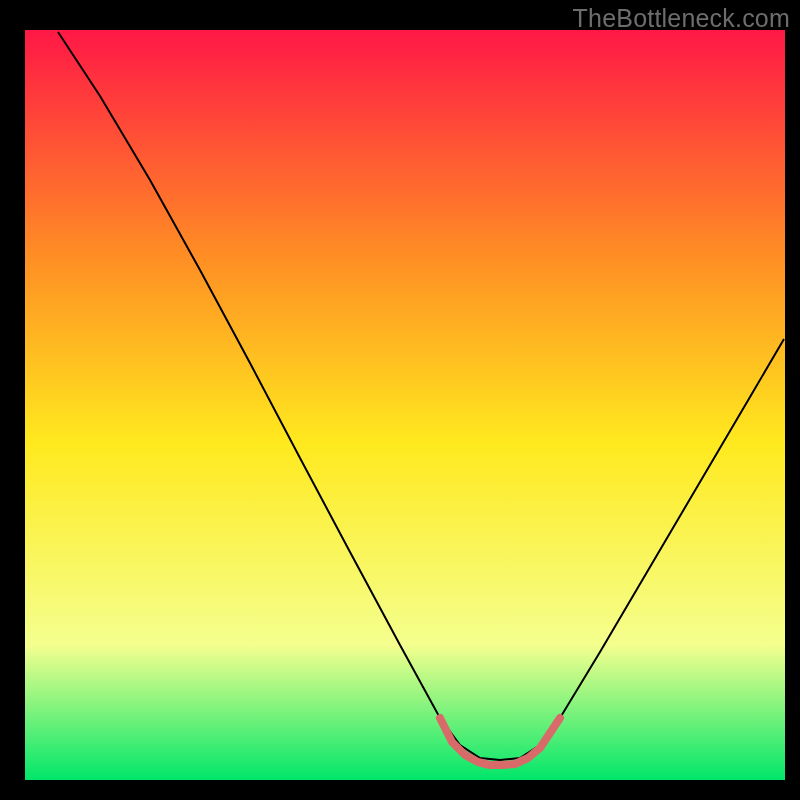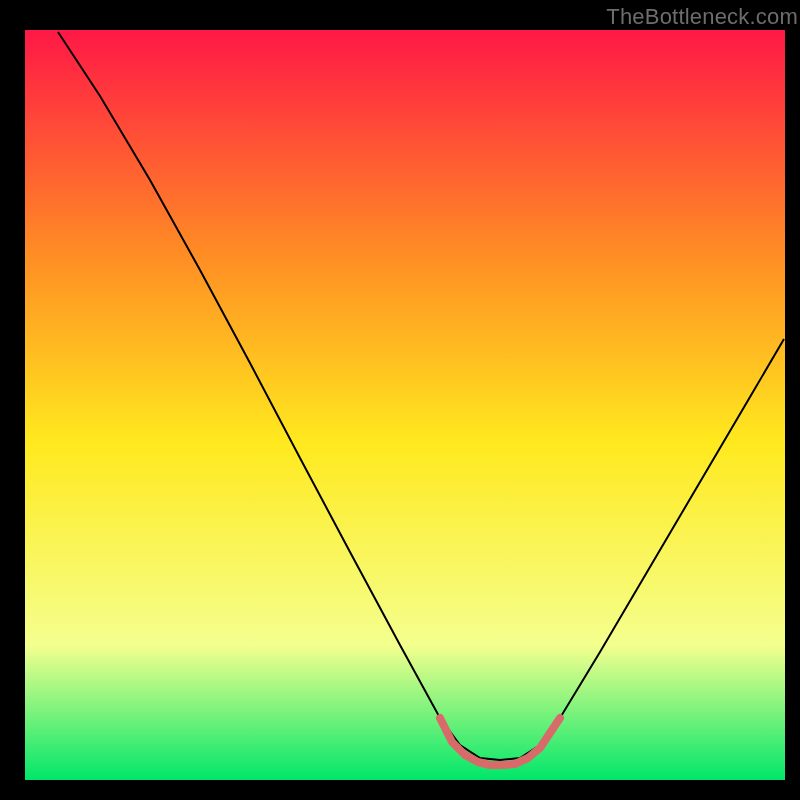--- a/index.html
+++ b/index.html
@@ -24,9 +24,9 @@
   .watermark {
     position: absolute;
     top: 4px;
-    right: 2px;
+    right: 10px;
     color: #6d6d6d;
-    font-size: 22px;
+    font-size: 25px;
     font-weight: 400;
     letter-spacing: 0.2px;
   }

